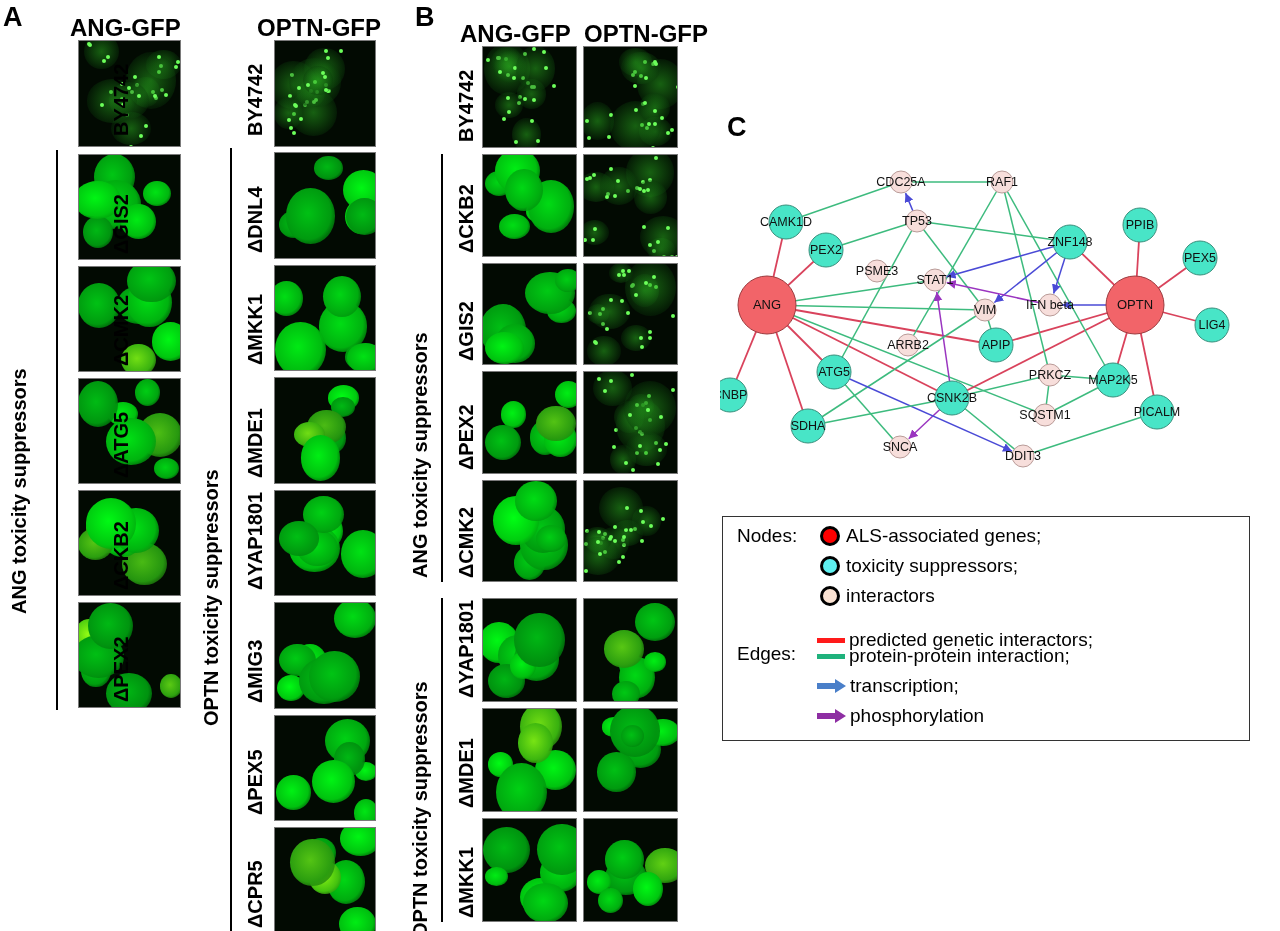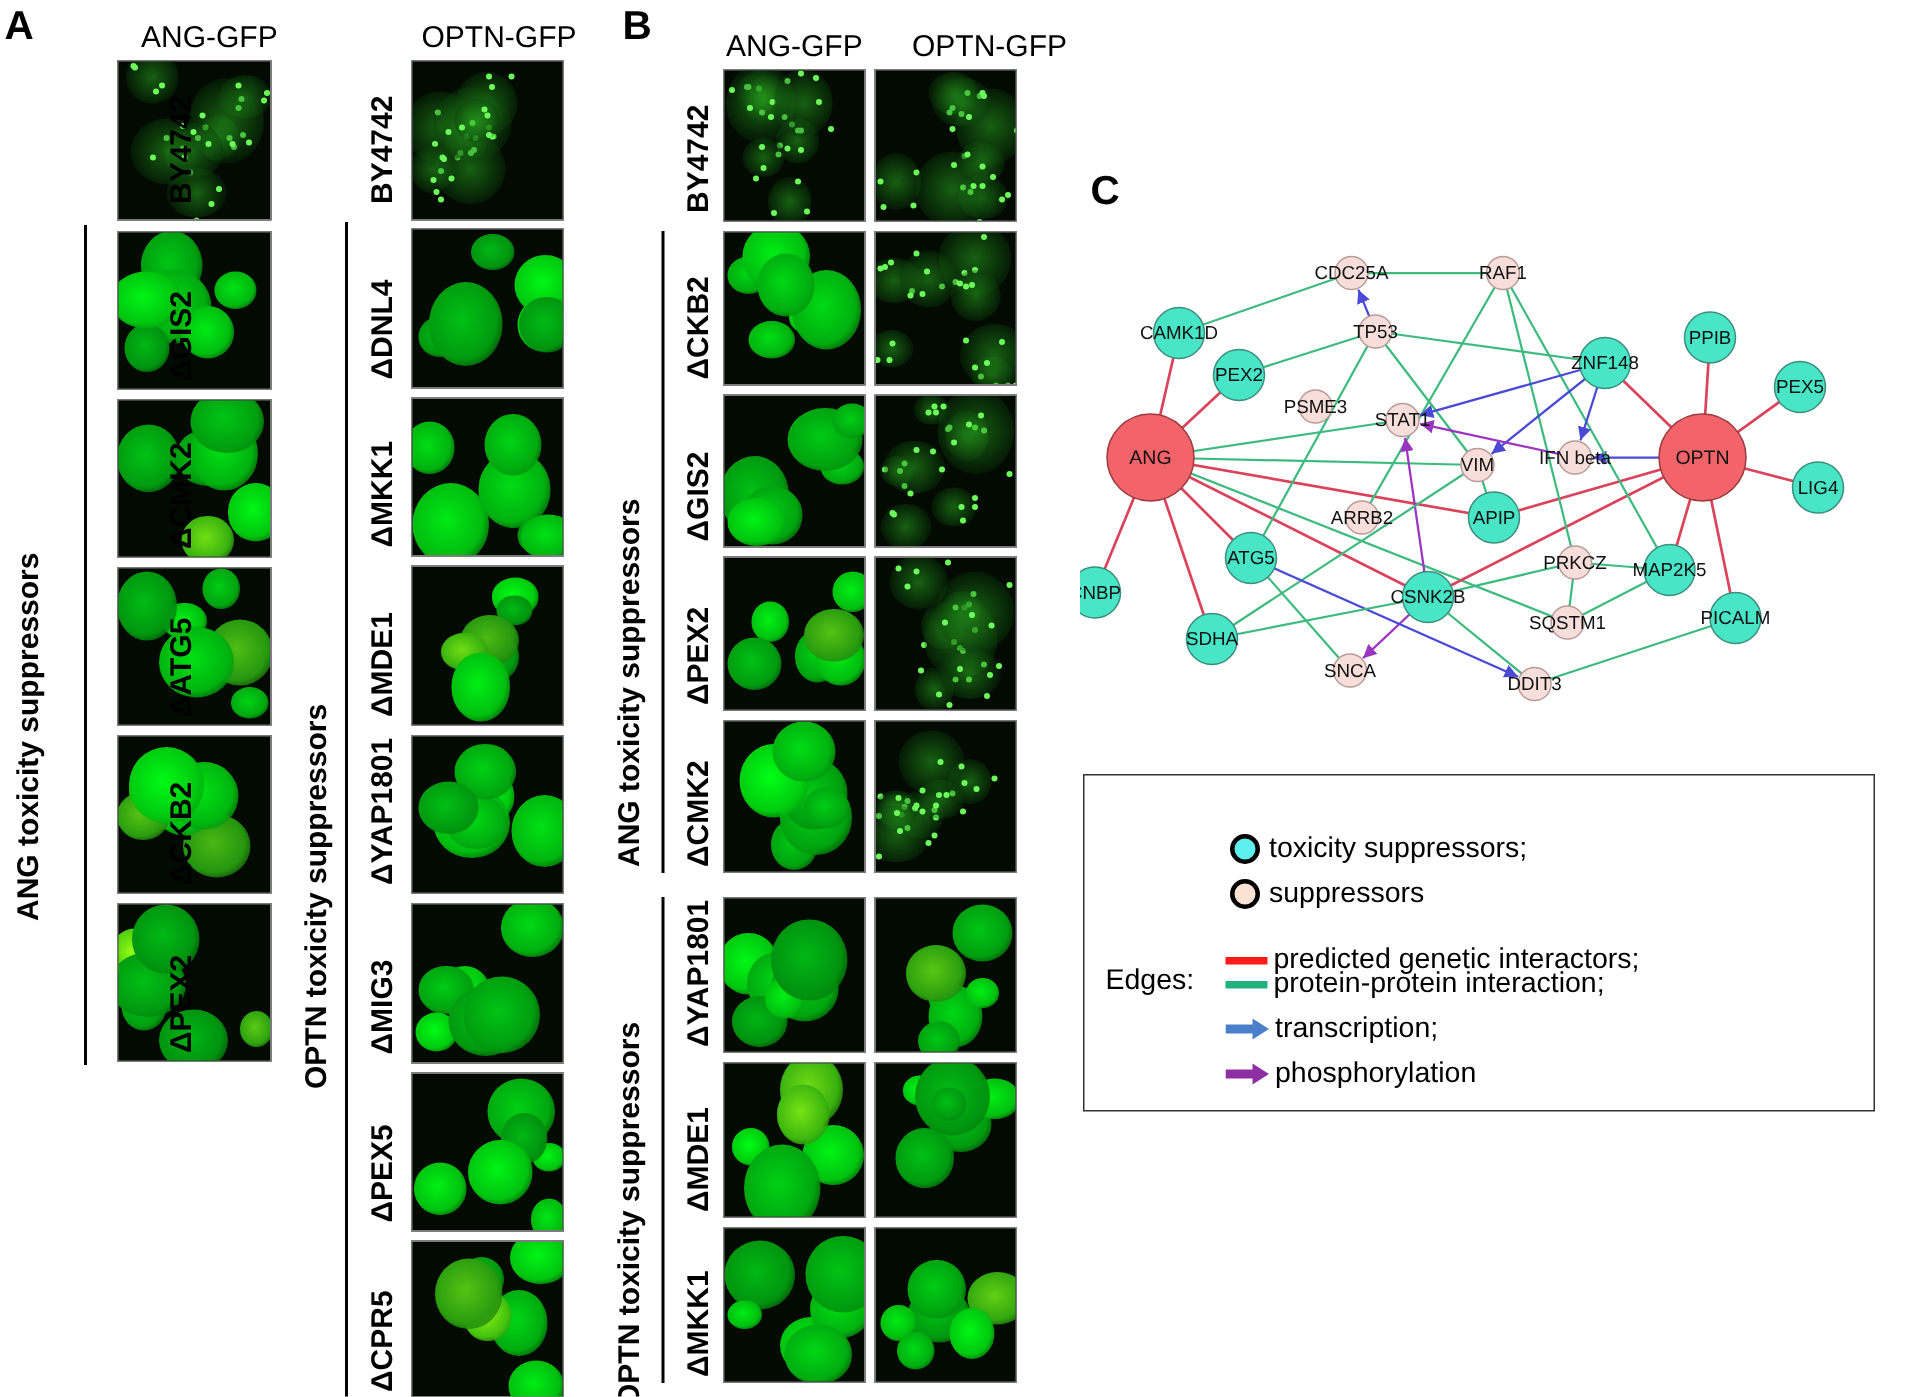--- a/index.html
+++ b/index.html
@@ -7,7 +7,7 @@
          font-family:"Liberation Sans", sans-serif; color:#000; }
   .abs { position:absolute; }
   .panel-letter { font-weight:bold; font-size:27px; }
-  .col-head { font-weight:normal; font-size:20px; white-space:nowrap;margin-left:24px; }
+  .col-head { font-weight:bold; font-size:24px; white-space:nowrap; }
   .vlabel { position:absolute; font-weight:bold; font-size:20px; white-space:nowrap;
             transform-origin: 0 0; transform: rotate(-90deg); }
   .glabel { position:absolute; font-weight:bold; font-size:20px; white-space:nowrap;

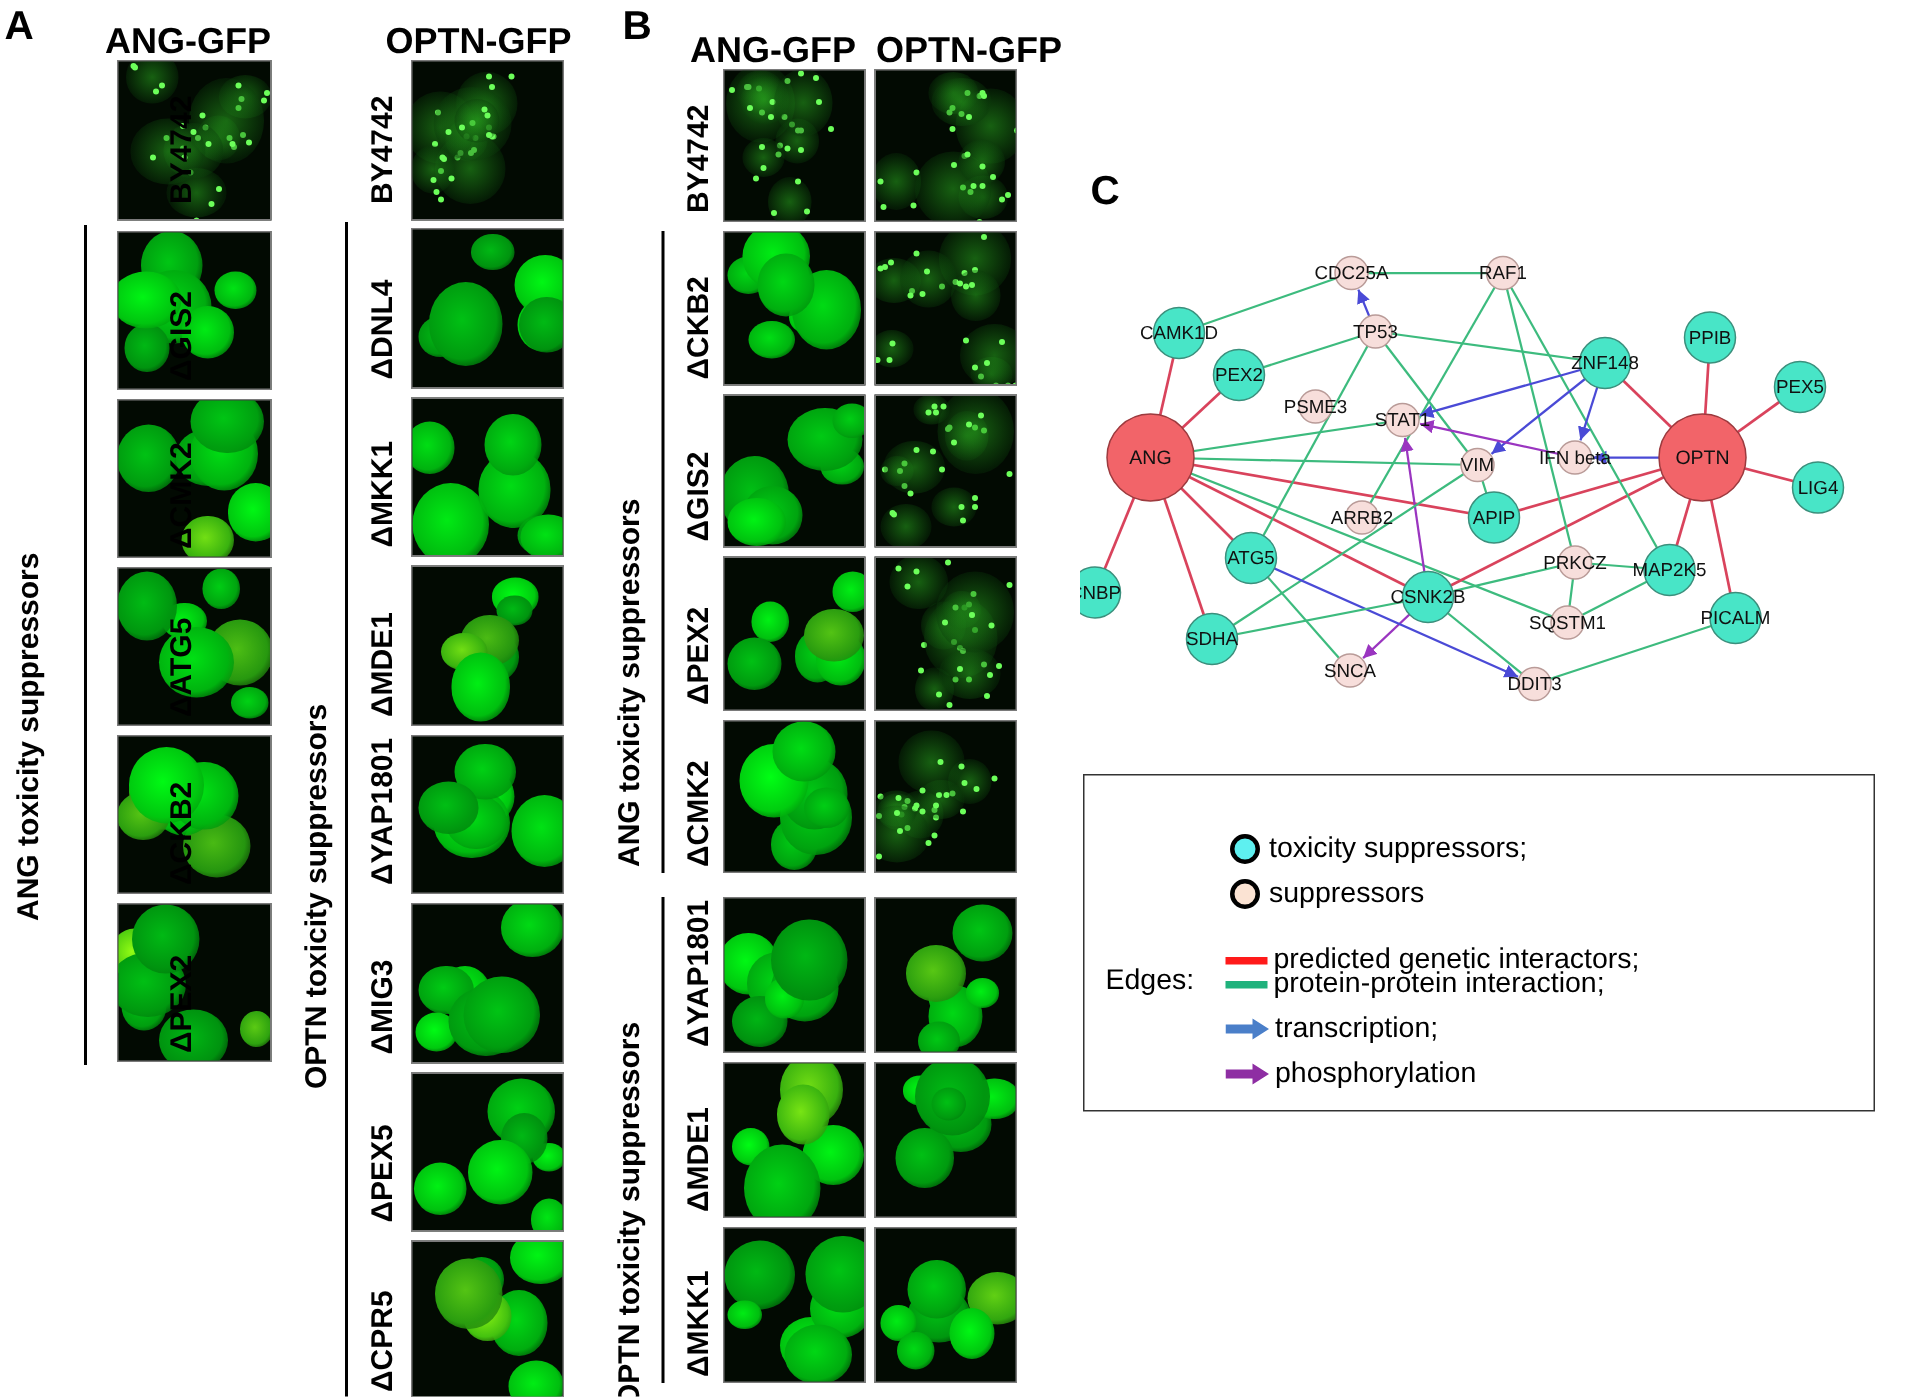--- a/index.html
+++ b/index.html
@@ -706,6 +706,11 @@
   </svg>
 
 <div class="legend">
+  <div class="leg-row" style="left:14px;top:8px;">
+    <span style="width:83px;display:inline-block;">Nodes:</span>
+    <span class="leg-node" id="lg-n0" style="background: rgb(255, 0, 0);"></span>
+    <span>ALS-associated genes;</span>
+  </div>
   <div class="leg-row" style="left:97px;top:38px;">
     <span class="leg-node" id="lg-n1" style="background: rgb(94, 240, 240);"></span>
     <span>toxicity suppressors;</span>

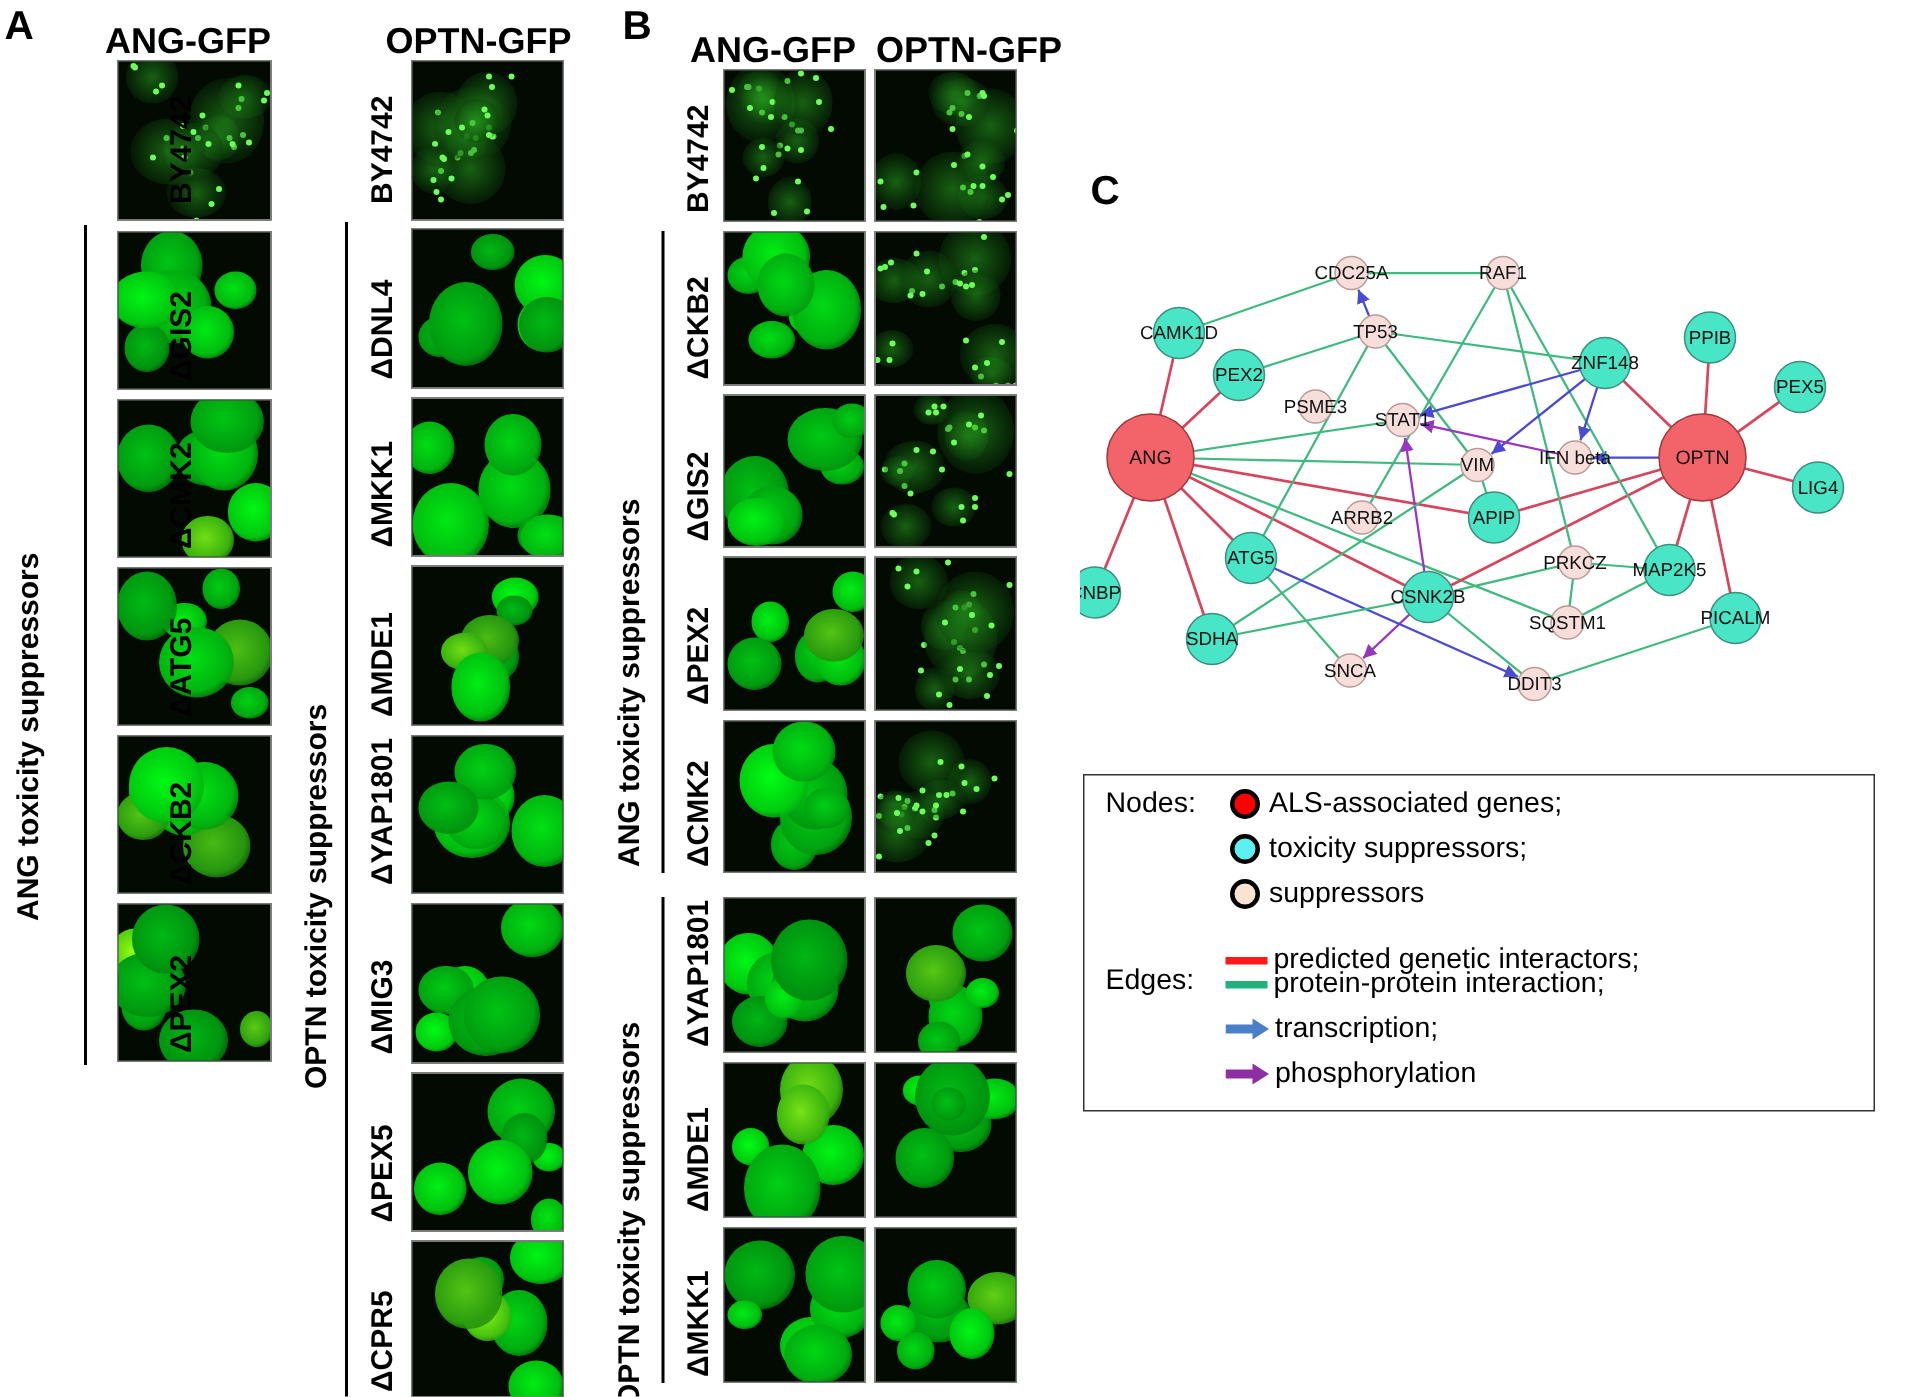--- a/index.html
+++ b/index.html
@@ -717,7 +717,7 @@
   </div>
   <div class="leg-row" style="left:97px;top:68px;">
     <span class="leg-node" id="lg-n2" style="background: rgb(251, 227, 211);"></span>
-    <span>suppressors</span>
+    <span>interactors</span>
   </div>
   <div class="leg-row" style="left:14px;top:98px;">
     <span style="width:80px;display:inline-block;margin-top:28px;">Edges:</span>

